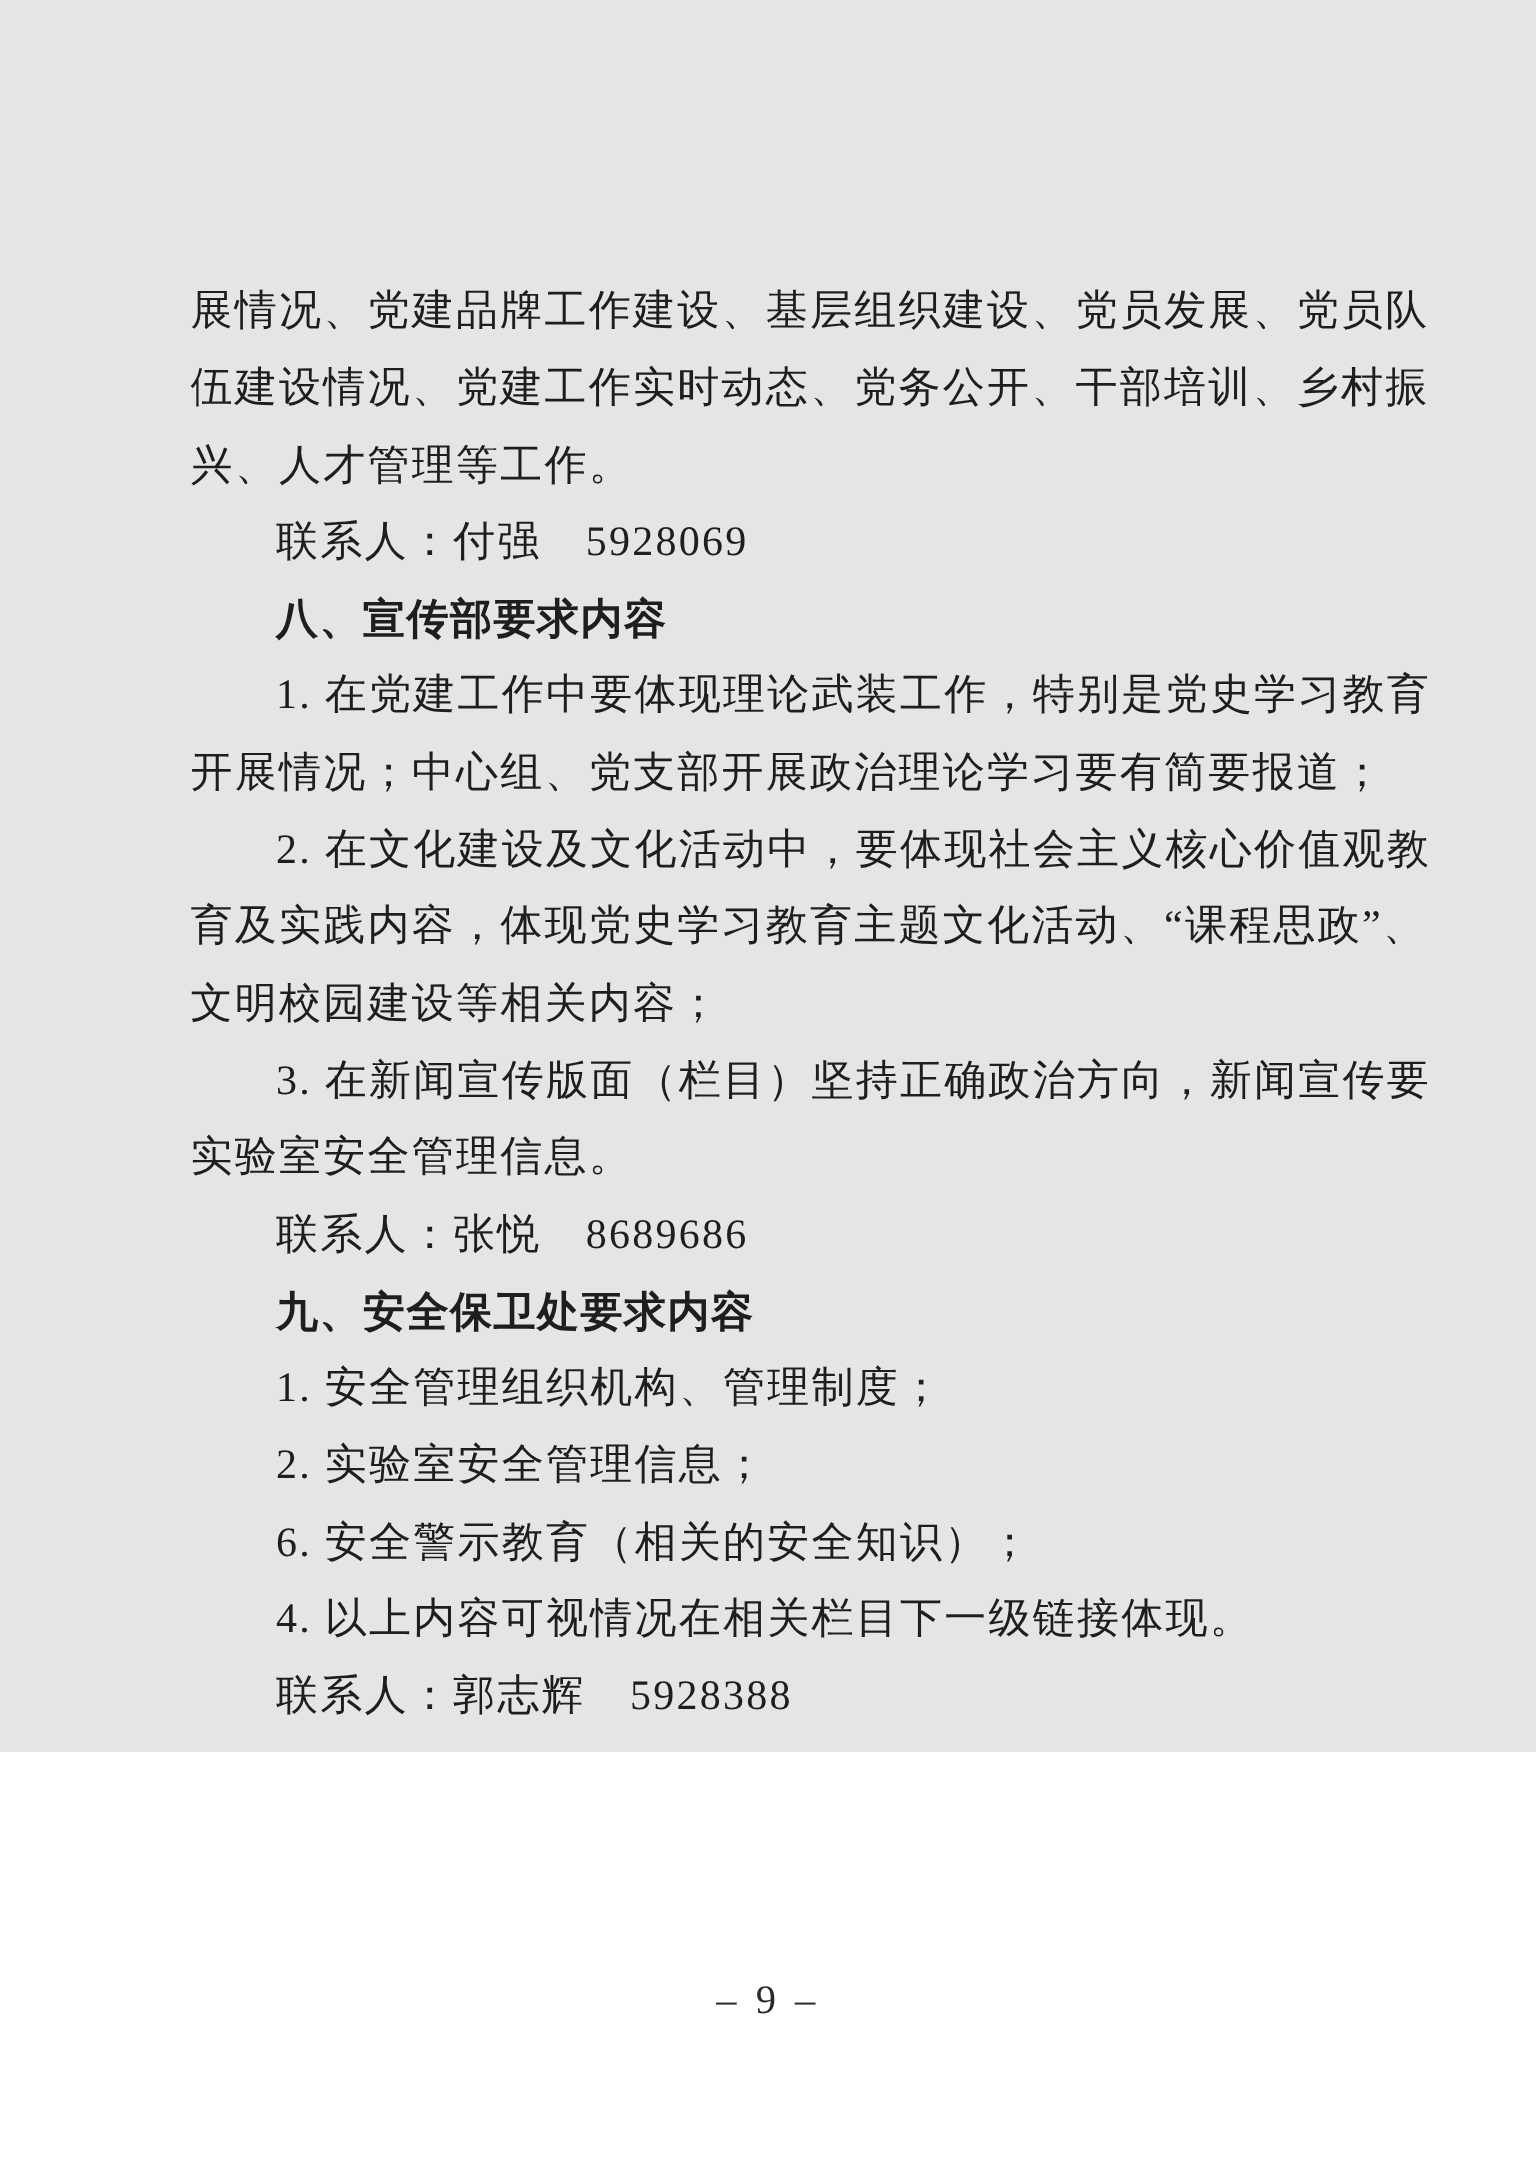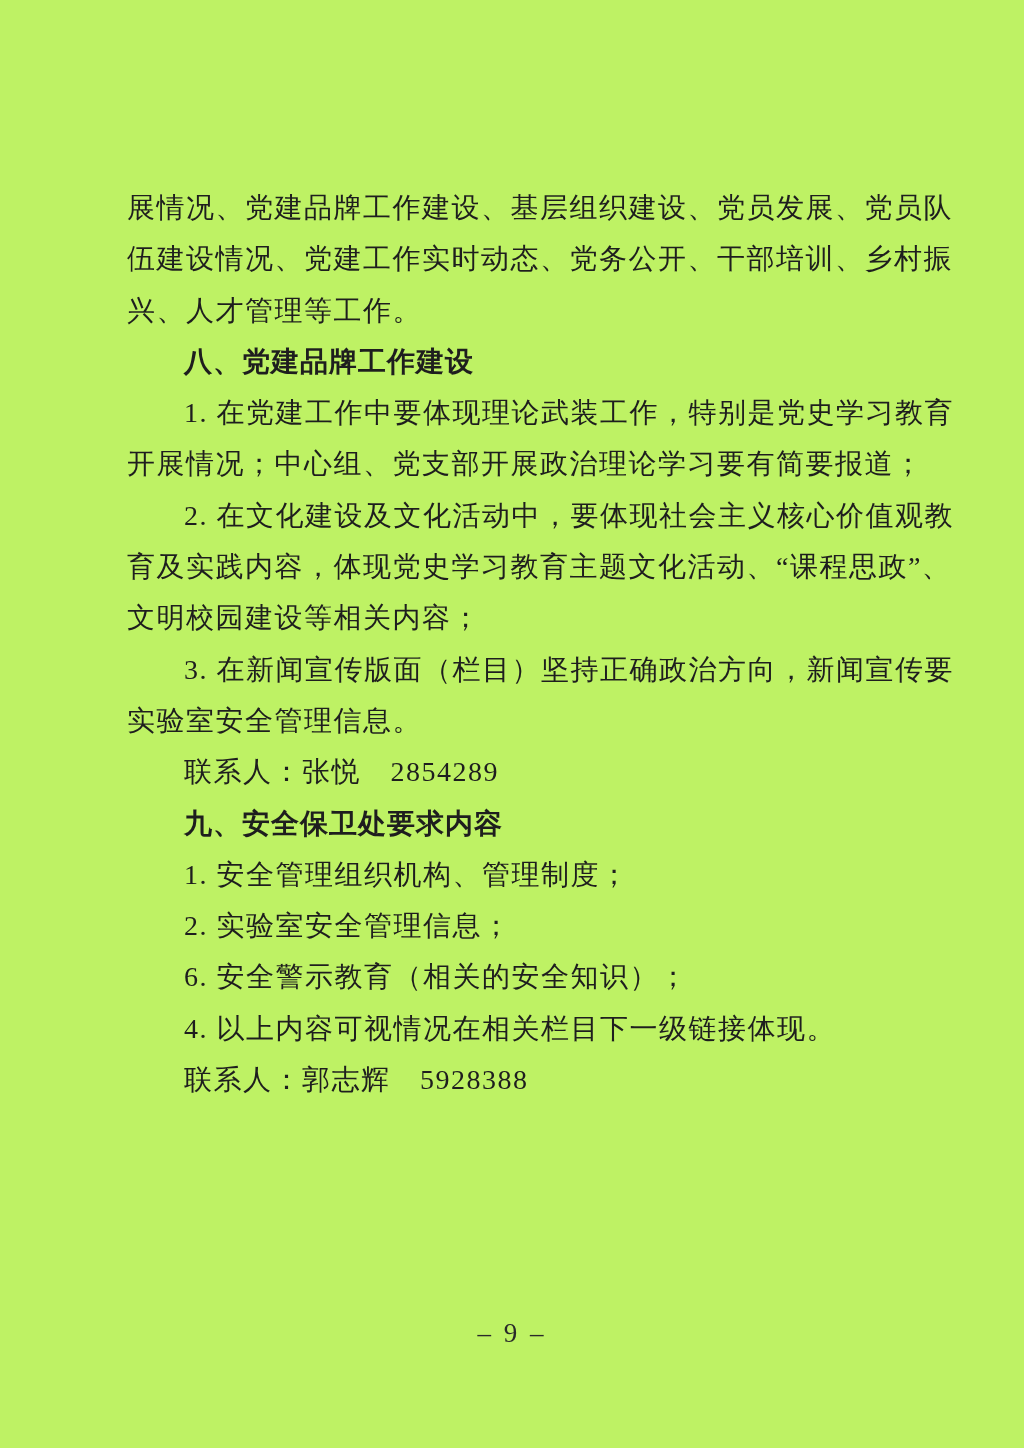--- a/index.html
+++ b/index.html
@@ -17,8 +17,8 @@
   .page {
     position: relative;
     width: 1024px;
-    height: 1448px;
-    background: #bef264;
+    height: 1168px;
+    background: #e5e5e5;
   }
   .content {
     position: absolute;

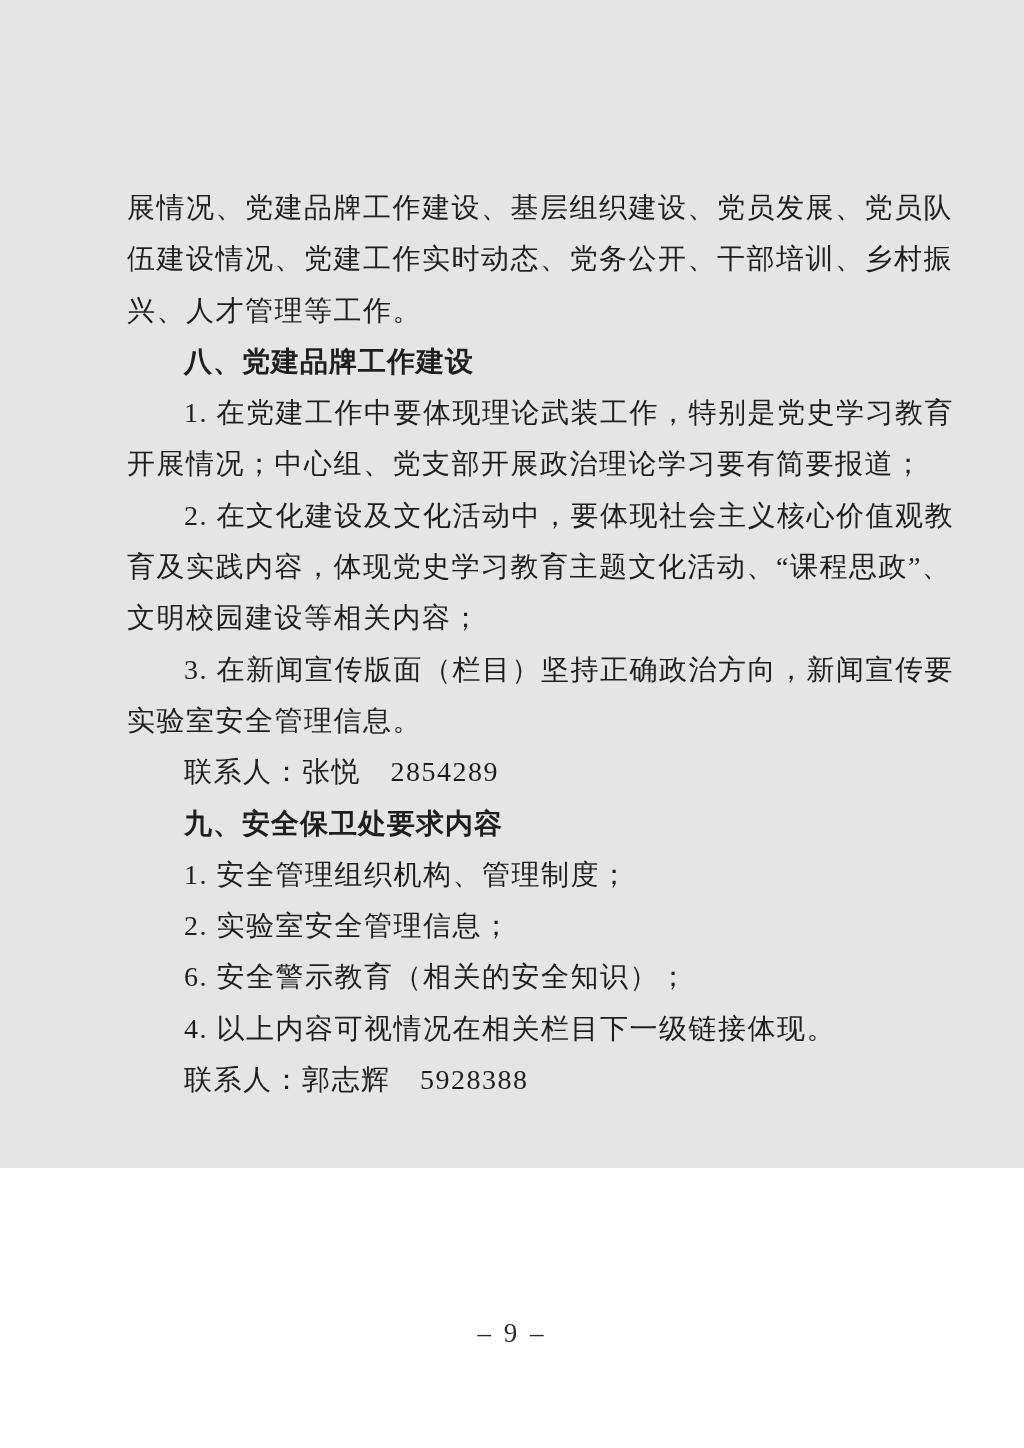--- a/index.html
+++ b/index.html
@@ -62,6 +62,7 @@
       <div class="line">展情况、党建品牌工作建设、基层组织建设、党员发展、党员队</div>
       <div class="line">伍建设情况、党建工作实时动态、党务公开、干部培训、乡村振</div>
       <div class="line">兴、人才管理等工作。</div>
+      <div class="line indent">联系人：付强　5928069</div>
       <div class="line indent heading">八、党建品牌工作建设</div>
       <div class="line indent">1. 在党建工作中要体现理论武装工作，特别是党史学习教育</div>
       <div class="line">开展情况；中心组、党支部开展政治理论学习要有简要报道；</div>

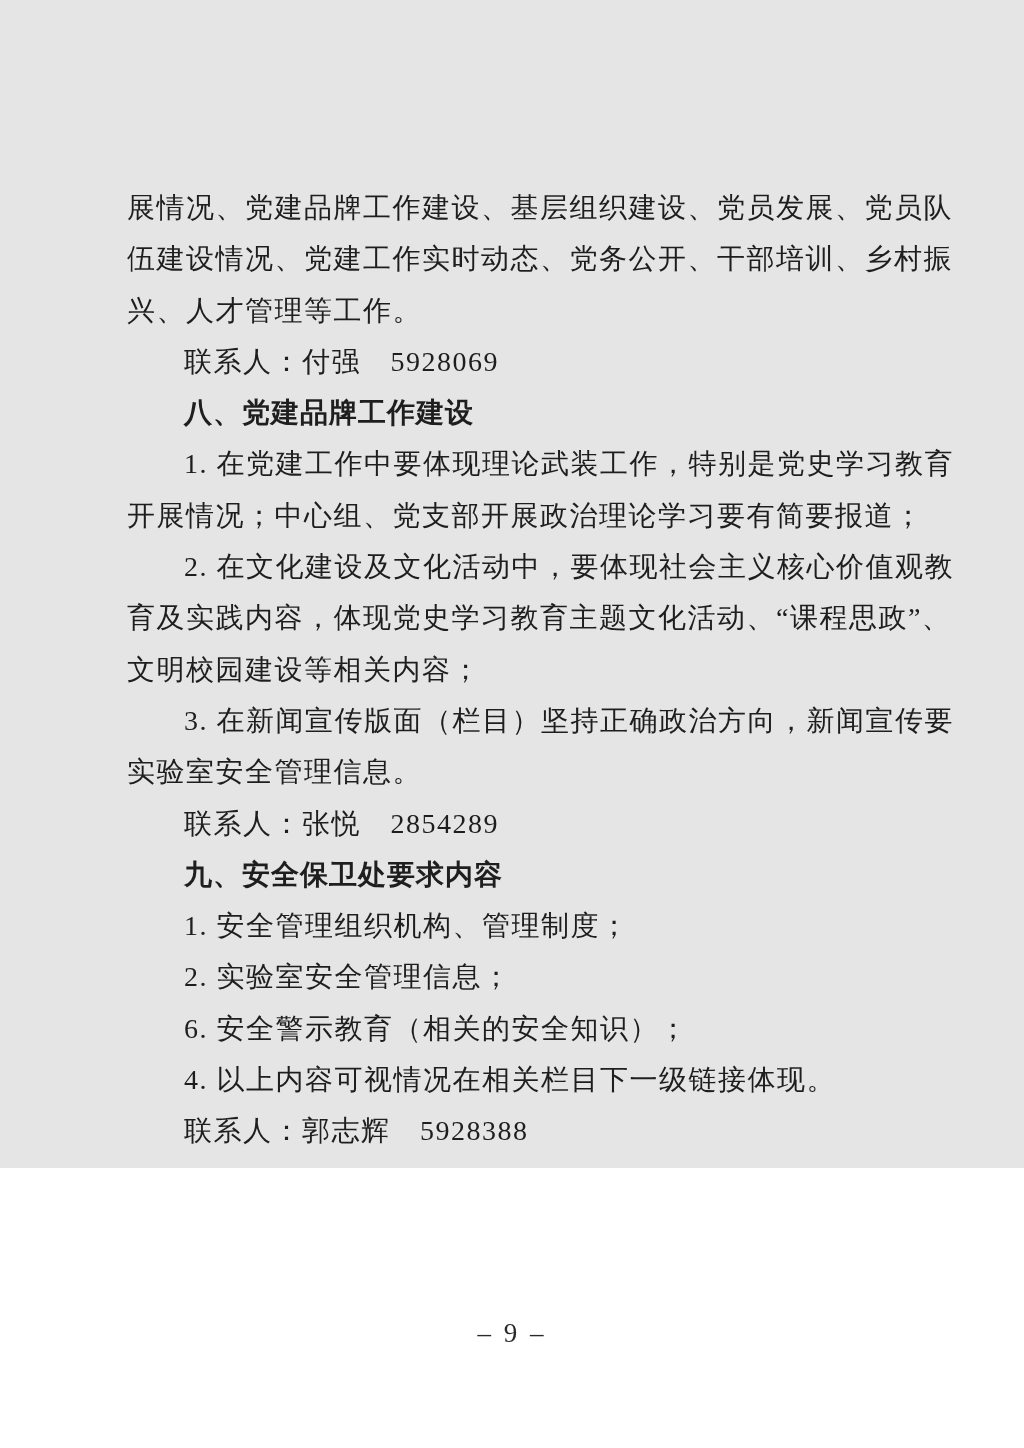--- a/index.html
+++ b/index.html
@@ -63,7 +63,7 @@
       <div class="line">伍建设情况、党建工作实时动态、党务公开、干部培训、乡村振</div>
       <div class="line">兴、人才管理等工作。</div>
       <div class="line indent">联系人：付强　5928069</div>
-      <div class="line indent heading">八、党建品牌工作建设</div>
+      <div class="line indent heading">八、宣传部要求内容</div>
       <div class="line indent">1. 在党建工作中要体现理论武装工作，特别是党史学习教育</div>
       <div class="line">开展情况；中心组、党支部开展政治理论学习要有简要报道；</div>
       <div class="line indent">2. 在文化建设及文化活动中，要体现社会主义核心价值观教</div>

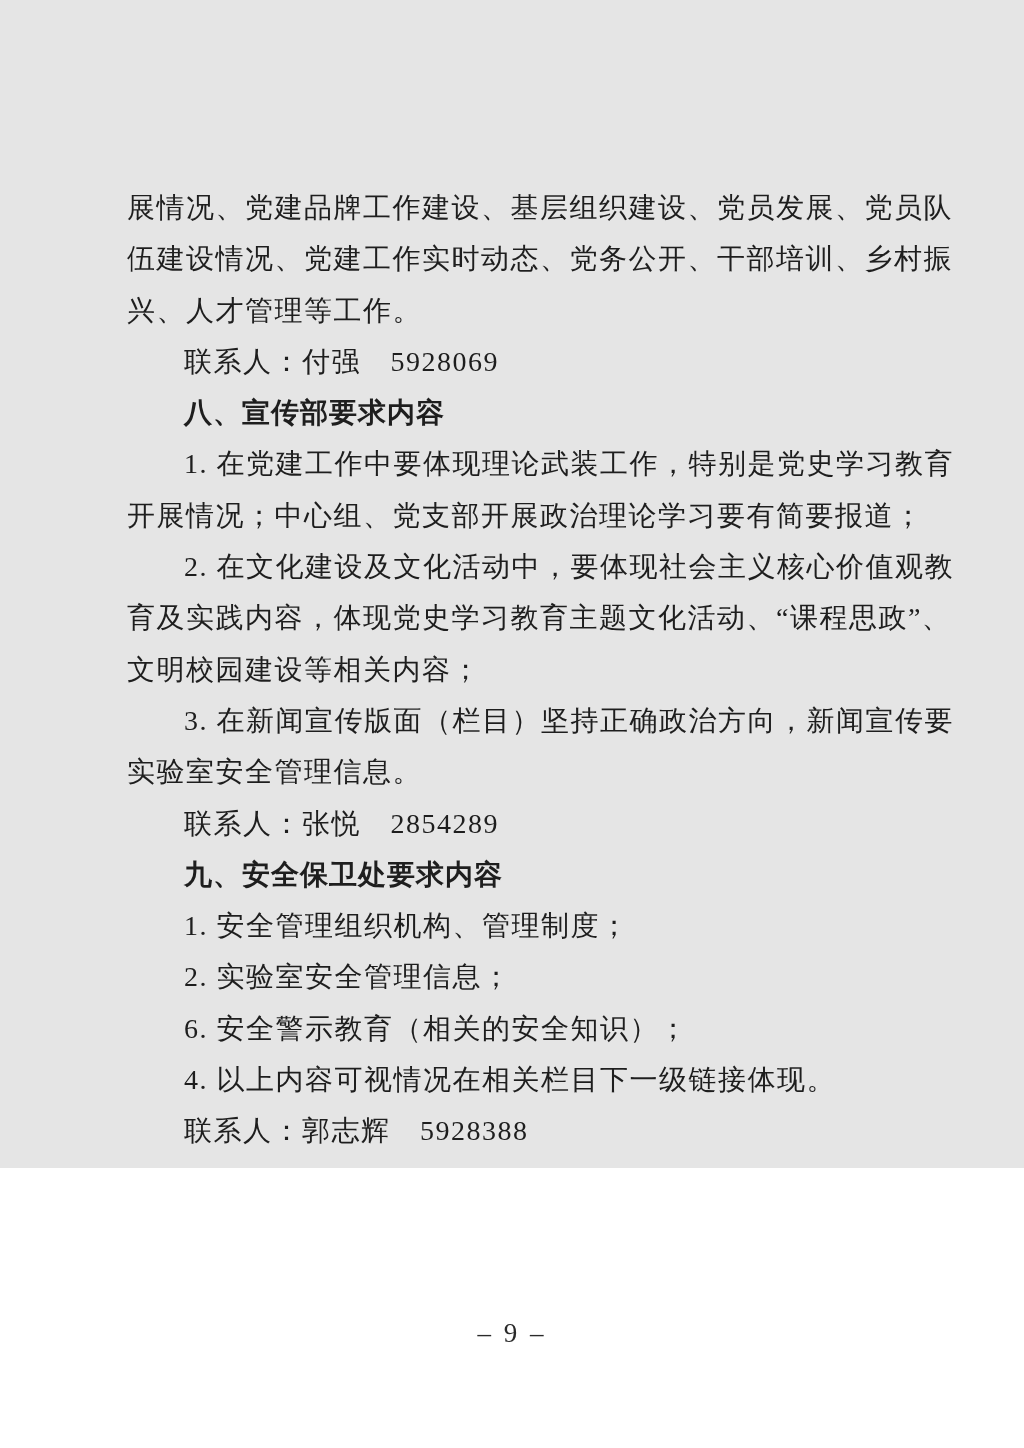--- a/index.html
+++ b/index.html
@@ -71,7 +71,7 @@
       <div class="line">文明校园建设等相关内容；</div>
       <div class="line indent">3. 在新闻宣传版面（栏目）坚持正确政治方向，新闻宣传要</div>
       <div class="line">实验室安全管理信息。</div>
-      <div class="line indent">联系人：张悦　2854289</div>
+      <div class="line indent">联系人：张悦　8689686</div>
       <div class="line indent heading">九、安全保卫处要求内容</div>
       <div class="line indent">1. 安全管理组织机构、管理制度；</div>
       <div class="line indent">2. 实验室安全管理信息；</div>

